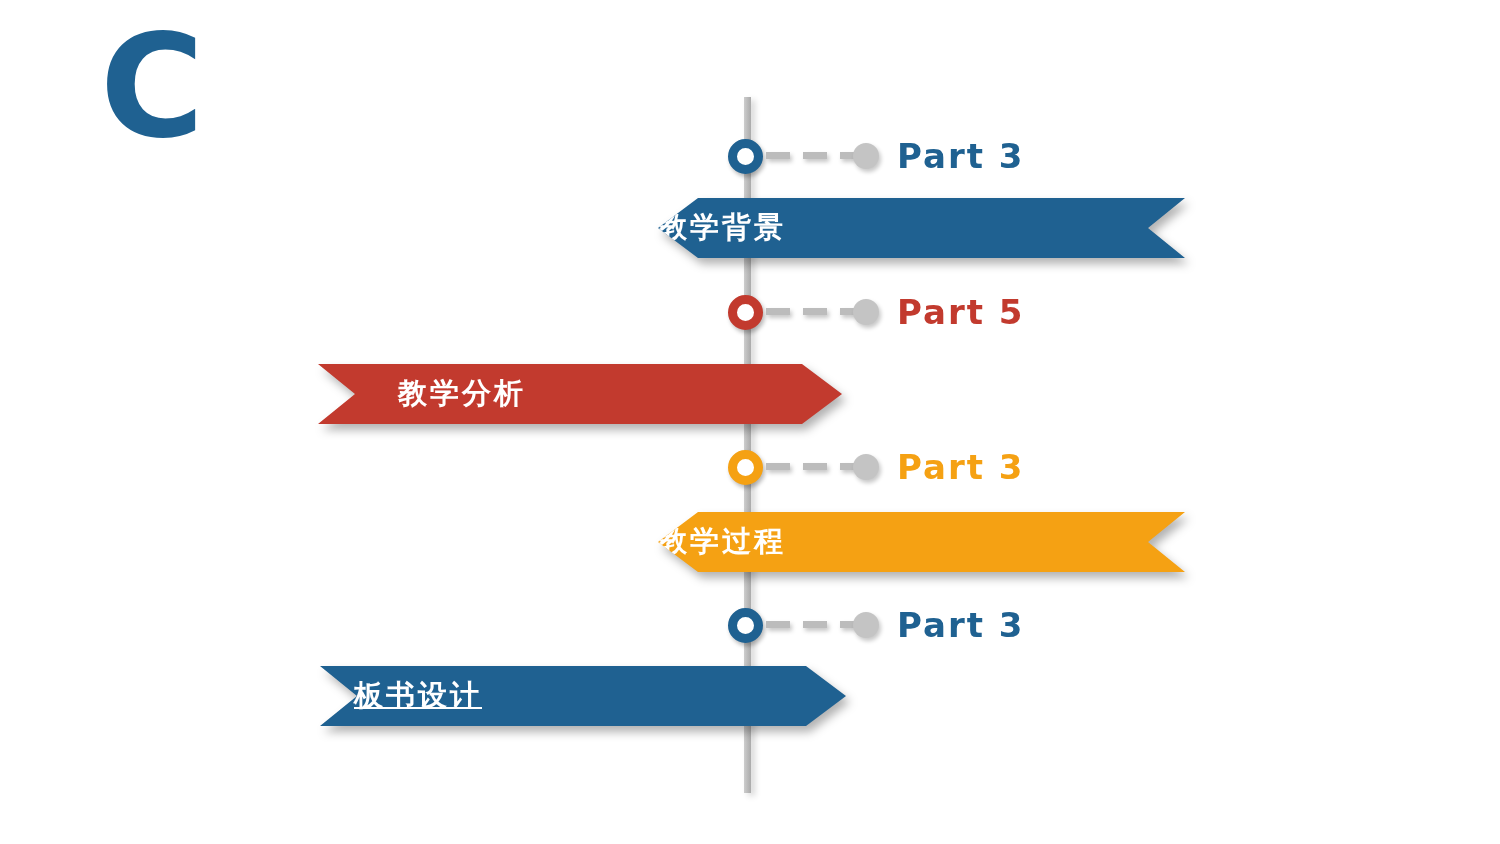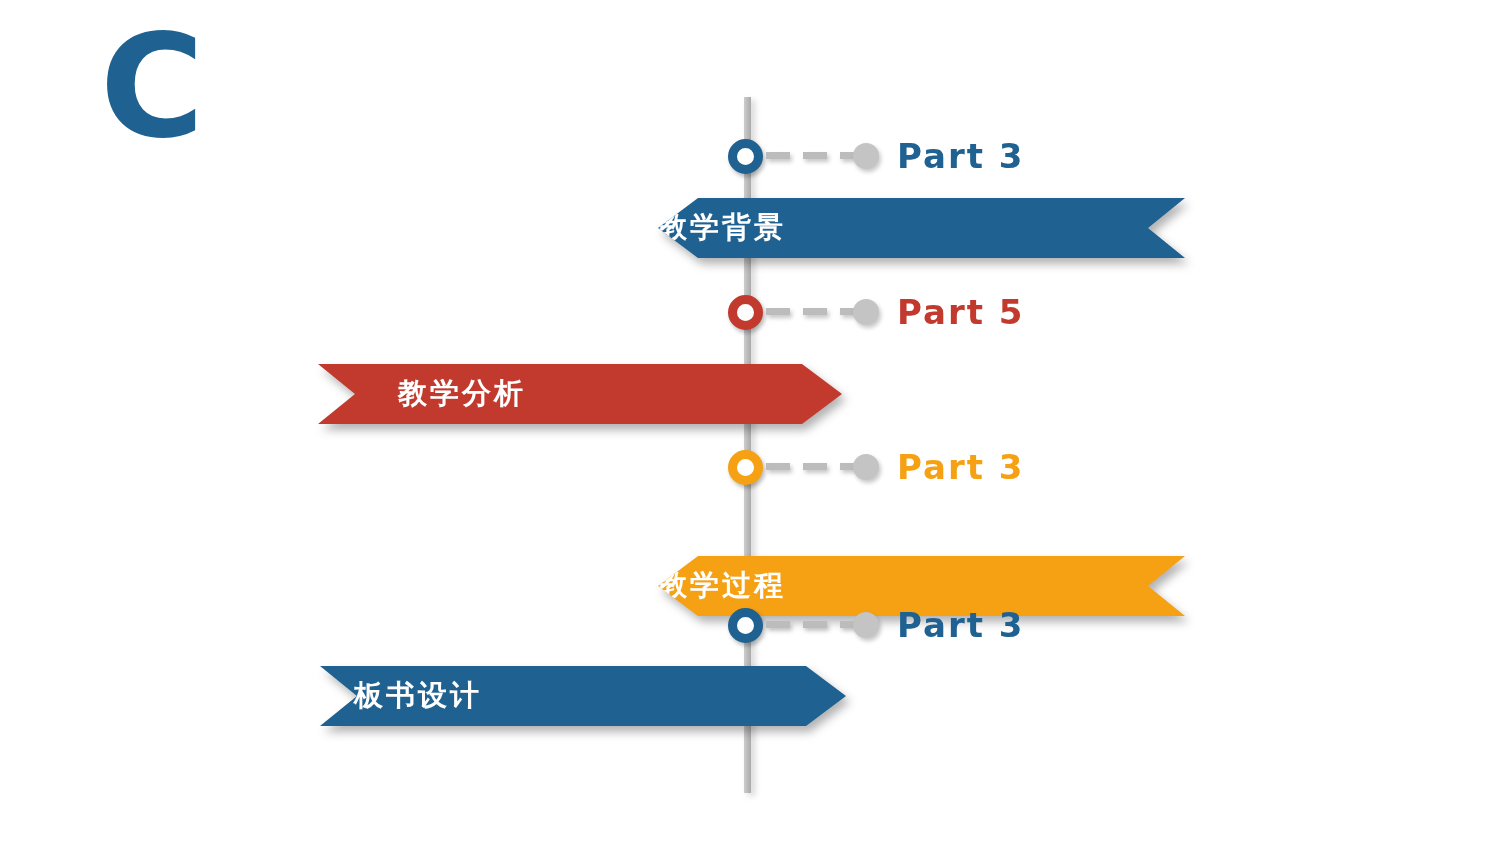--- a/index.html
+++ b/index.html
@@ -81,7 +81,7 @@
   .bn4{left:320px;top:666px;width:526px;}
   .bn1 .banner-shape{padding-right:137px;}
   .bn2 .banner-shape{padding-left:80px;}
-  .bn3 .banner-shape{padding-right:97px;margin-top:44px;}
+  .bn3 .banner-shape{padding-right:97px;}
   .bn4 .banner-shape{padding-left:34px;}
 </style>
 </head>

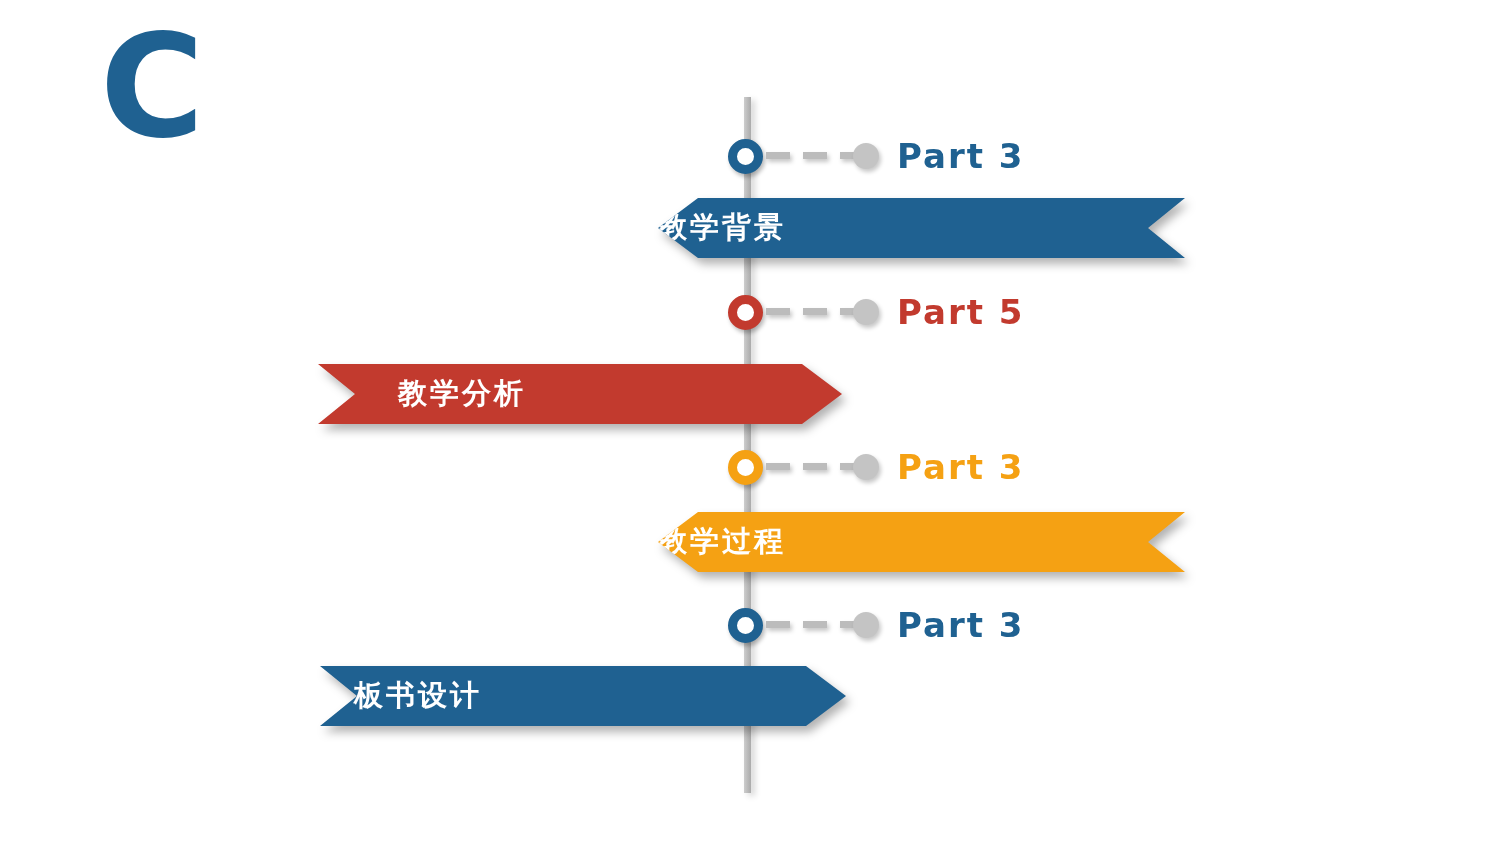--- a/index.html
+++ b/index.html
@@ -82,7 +82,7 @@
   .bn1 .banner-shape{padding-right:137px;}
   .bn2 .banner-shape{padding-left:80px;}
   .bn3 .banner-shape{padding-right:97px;}
-  .bn4 .banner-shape{padding-left:34px;}
+  .bn4 .banner-shape{padding-left:34px;text-decoration:underline;}
 </style>
 </head>
 <body>

